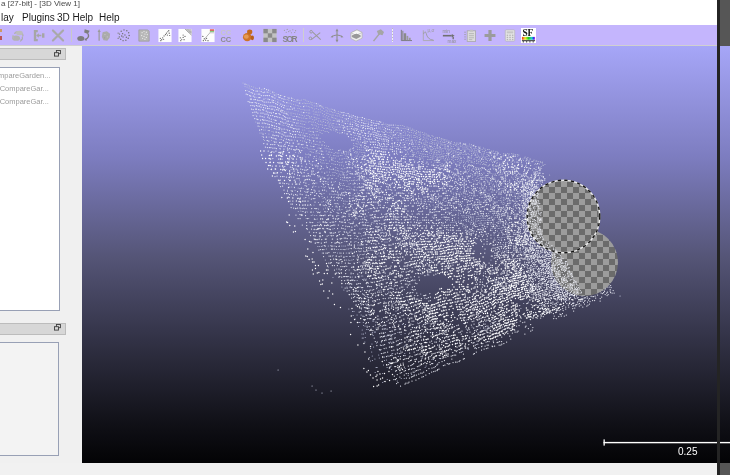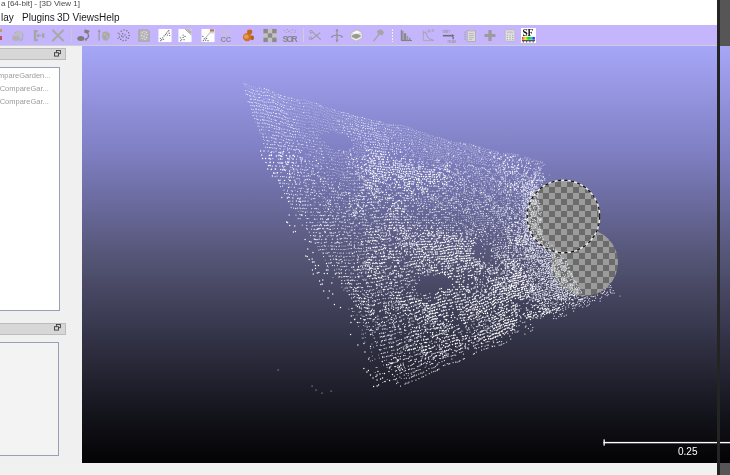--- a/index.html
+++ b/index.html
@@ -18,7 +18,7 @@
 #status{position:absolute;left:0;top:463px;width:717px;height:12px;background:#f1f1f1}
 </style></head><body>
 <div id="win">
-<div id="title">a [64-bit] - [3D View 1]</div>
+<div id="title">a [27-bit] - [3D View 1]</div>
 <div id="menu">
       <span style="left:1px">lay</span>
       <span style="left:22px">Plugins</span>

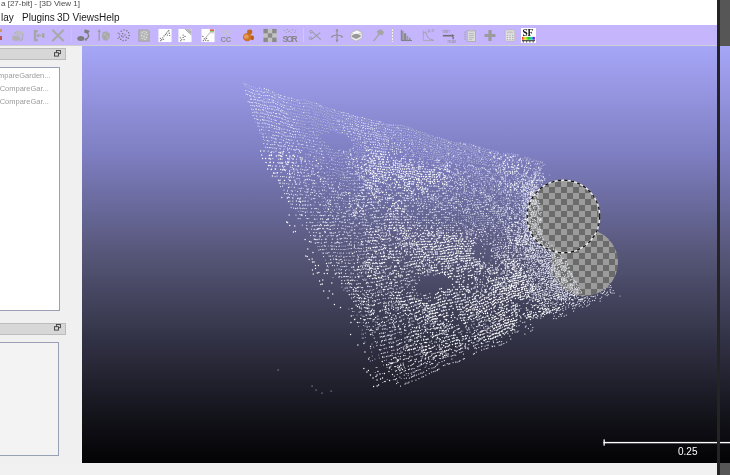--- a/index.html
+++ b/index.html
@@ -22,7 +22,7 @@
 <div id="menu">
       <span style="left:1px">lay</span>
       <span style="left:22px">Plugins</span>
-<span style="left:57px">3D Views</span>
+<span style="left:57px">3D Help</span>
       <span style="left:99px">Help</span>
     </div>
 <div id="toolbar">

